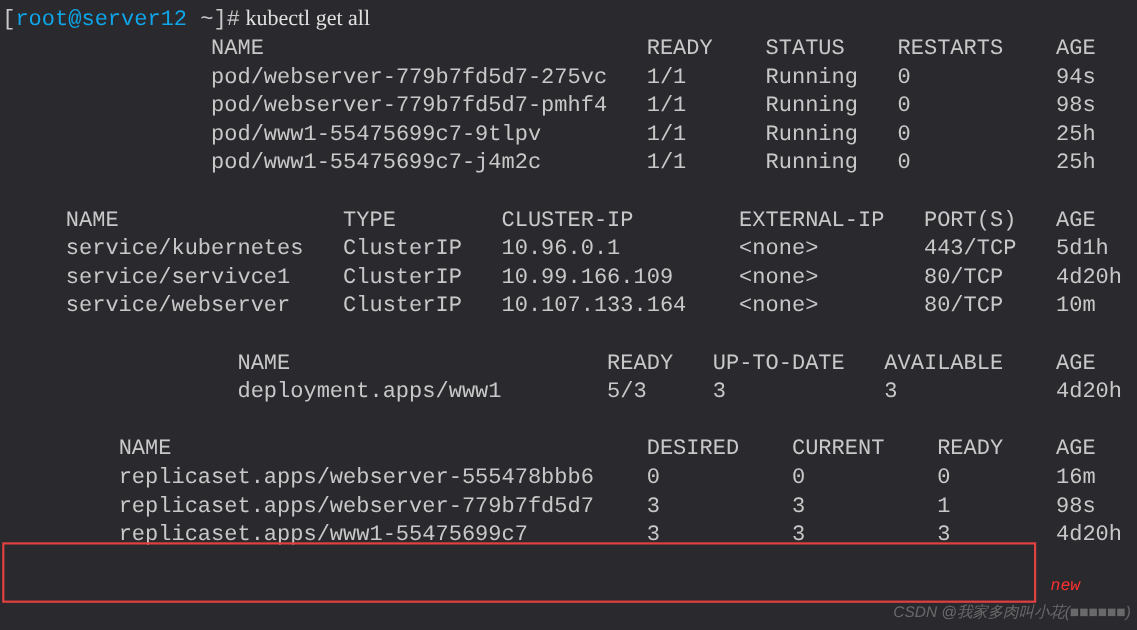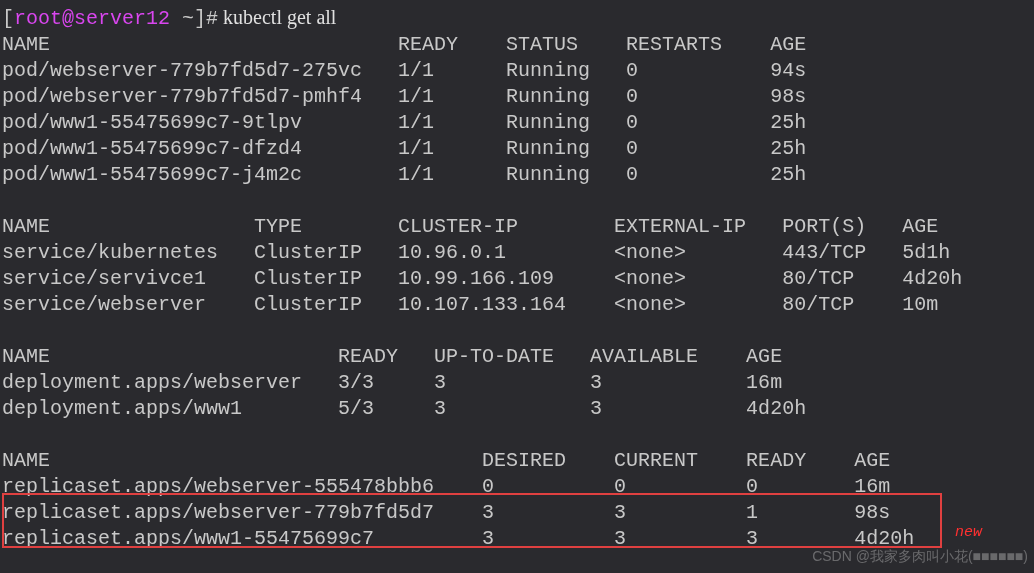--- a/index.html
+++ b/index.html
@@ -17,7 +17,7 @@
     }
     .prompt-line { white-space: pre; }
     .prompt-bracket { color: #c8c8c8; }
-    .prompt-user { color: #d946ef; }
+    .prompt-user { color: #0ea5e9; }
     .prompt-cmd { color: #e0e0e0; font-family: Liberation Serif, serif; }
     .row { white-space: pre; }
     .red-box {

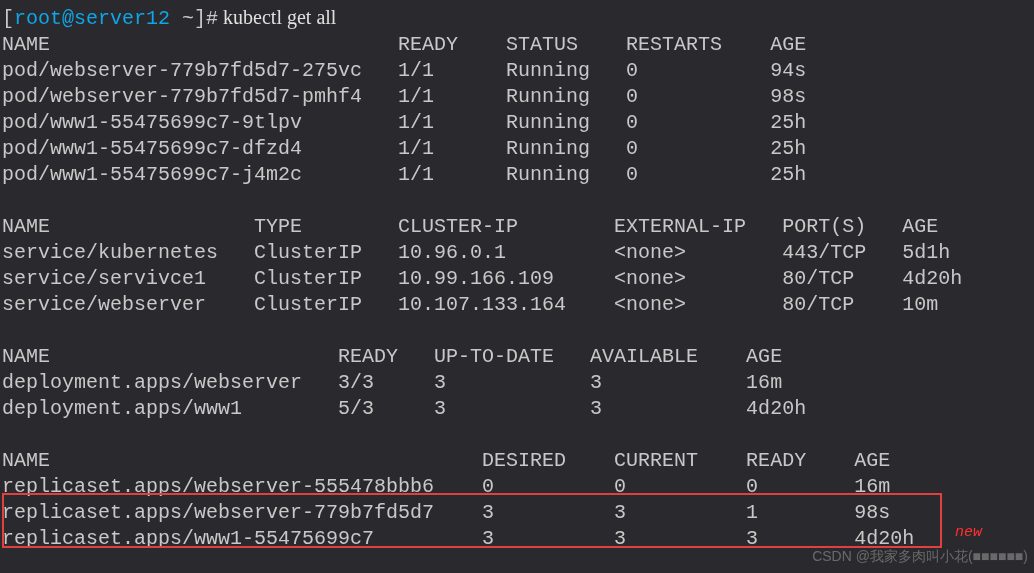--- a/index.html
+++ b/index.html
@@ -19,7 +19,7 @@
     .prompt-bracket { color: #c8c8c8; }
     .prompt-user { color: #0ea5e9; }
     .prompt-cmd { color: #e0e0e0; font-family: Liberation Serif, serif; }
-    .row { white-space: pre; }
+    .row { white-space: pre; text-align: right; }
     .red-box {
       border: 2px solid #e04040;
       position: absolute;

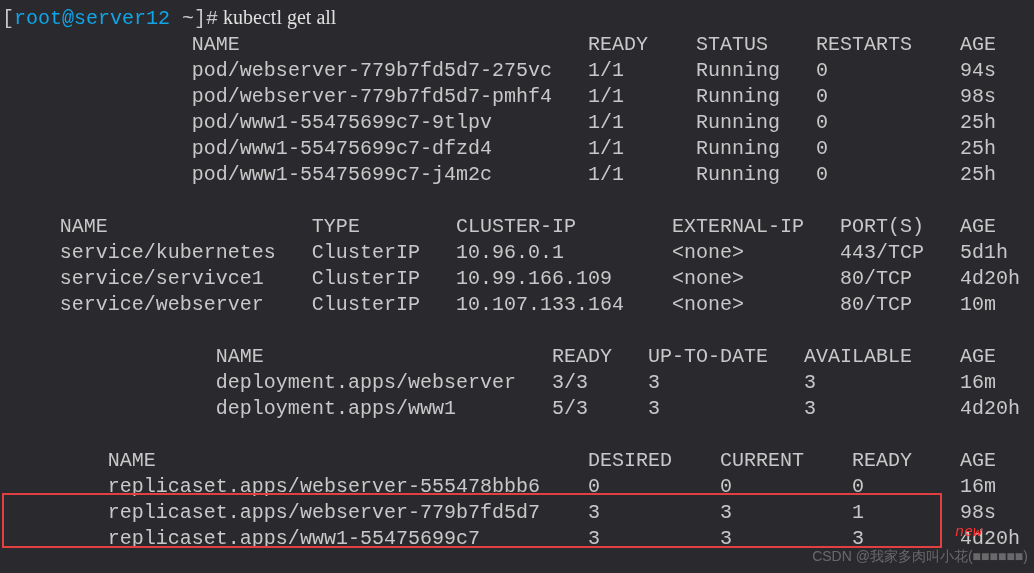--- a/index.html
+++ b/index.html
@@ -57,7 +57,6 @@
     <div class="row">pod/webserver-779b7fd5d7-275vc   1/1      Running   0           94s   </div>
     <div class="row">pod/webserver-779b7fd5d7-pmhf4   1/1      Running   0           98s   </div>
     <div class="row">pod/www1-55475699c7-9tlpv        1/1      Running   0           25h   </div>
-    <div class="row">pod/www1-55475699c7-dfzd4        1/1      Running   0           25h   </div>
     <div class="row">pod/www1-55475699c7-j4m2c        1/1      Running   0           25h   </div>
   </div>
 <div class="row">&nbsp;</div>

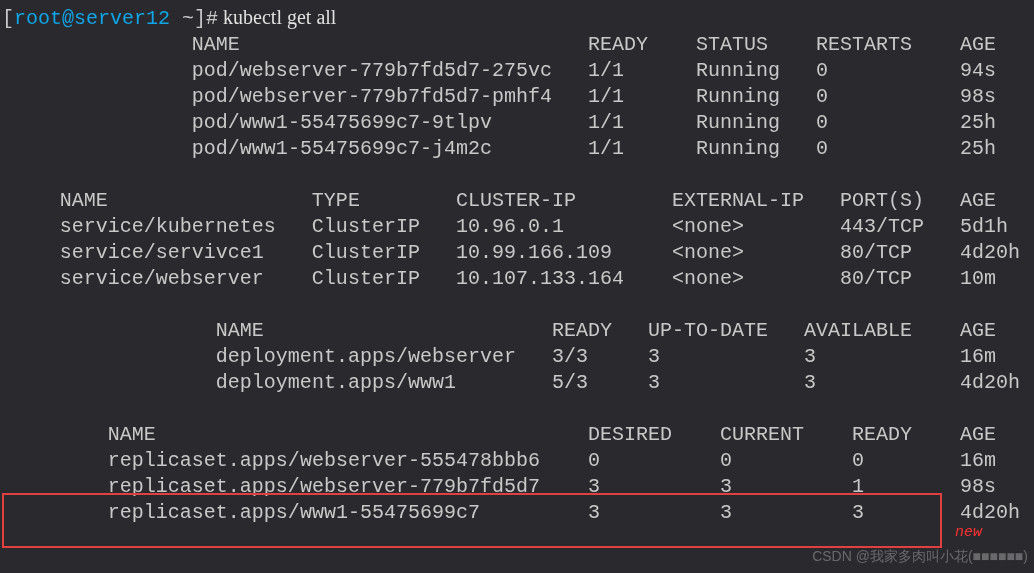--- a/index.html
+++ b/index.html
@@ -69,7 +69,6 @@
 <div class="row">&nbsp;</div>
 <div id="deployments-table">
     <div class="row">NAME                        READY   UP-TO-DATE   AVAILABLE    AGE   </div>
-    <div class="row">deployment.apps/webserver   3/3     3            3            16m   </div>
     <div class="row">deployment.apps/www1        5/3     3            3            4d20h </div>
   </div>
 <div class="row">&nbsp;</div>

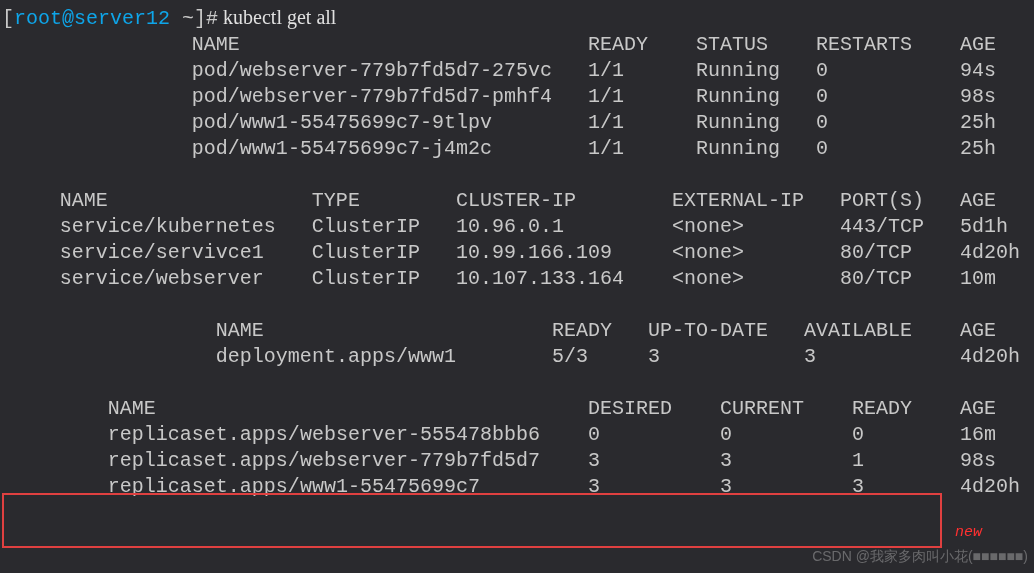--- a/index.html
+++ b/index.html
@@ -37,6 +37,7 @@
       color: rgba(200,200,200,0.4);
       font-family: sans-serif;
       white-space: pre;
+      font-style: italic;
     }
     .new-badge {
       color: #ff3030;

